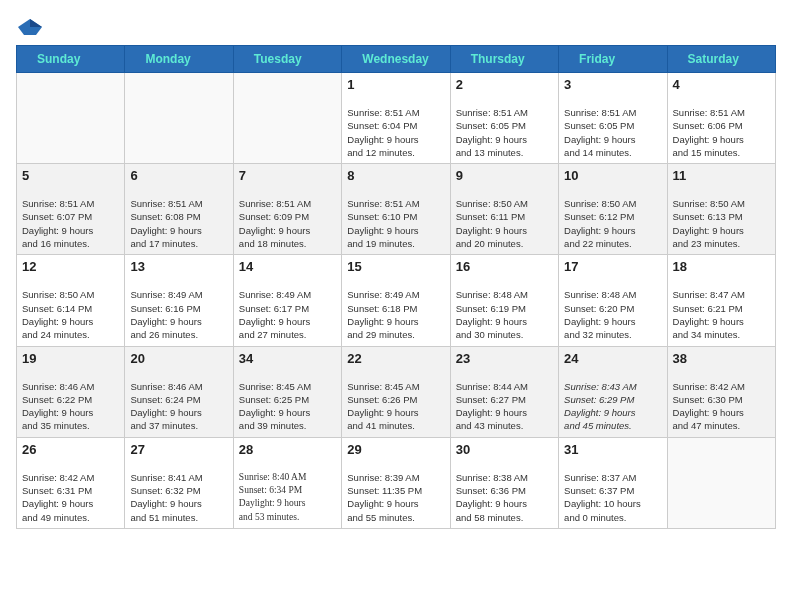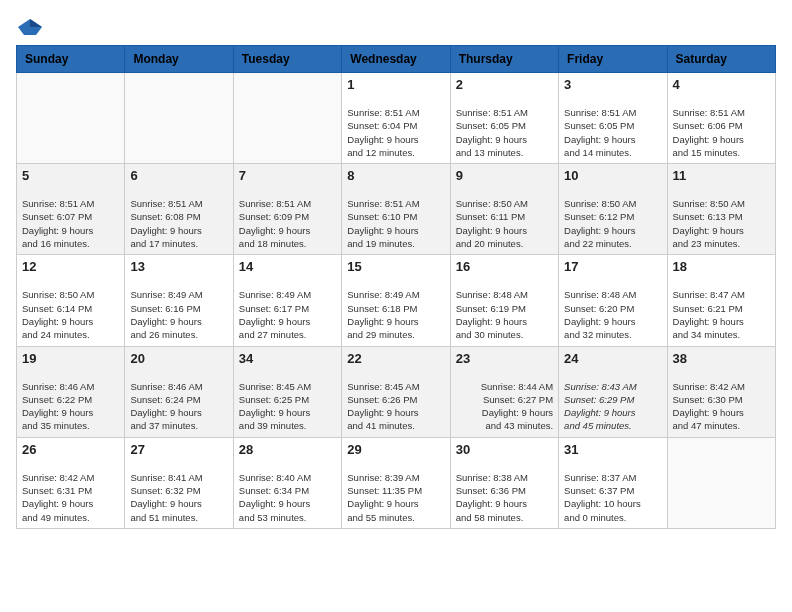--- a/index.html
+++ b/index.html
@@ -55,10 +55,10 @@
     }
     .calendar th {
       background-color: #2a6db5;
-      color: #000000;
+      color: #5eead4;
       font-size: 12px;
       font-weight: bold;
-      padding: 6px 8px;
+      padding: 6px 20px;
       text-align: left;
       border: 1px solid #1a5aa0;
     }

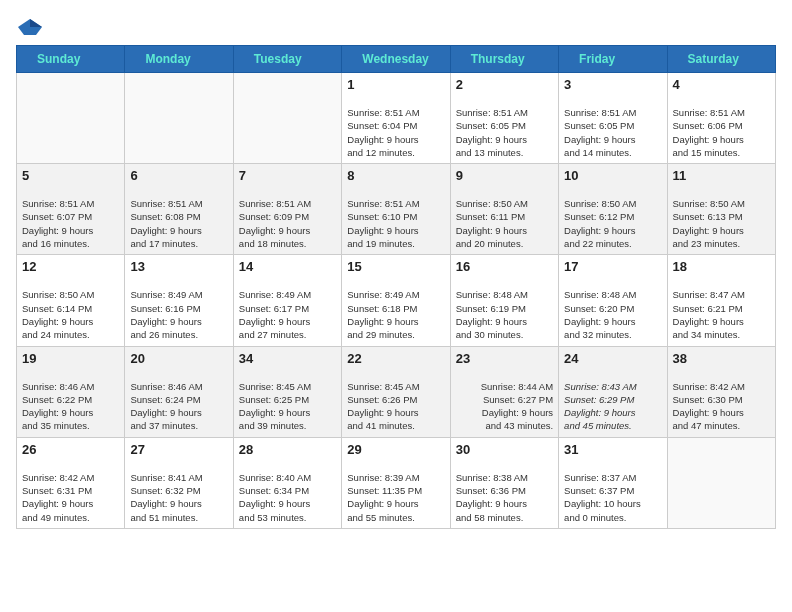--- a/index.html
+++ b/index.html
@@ -290,7 +290,7 @@
         </td>
         <td>
           <div class="day-number">23</div>
-          <div class="day-info" style="white-space: pre-line; text-align: right;">Sunrise: 8:44 AM
+          <div class="day-info" style="white-space: pre-line;">Sunrise: 8:44 AM
 Sunset: 6:27 PM
 Daylight: 9 hours
 and 43 minutes.</div>

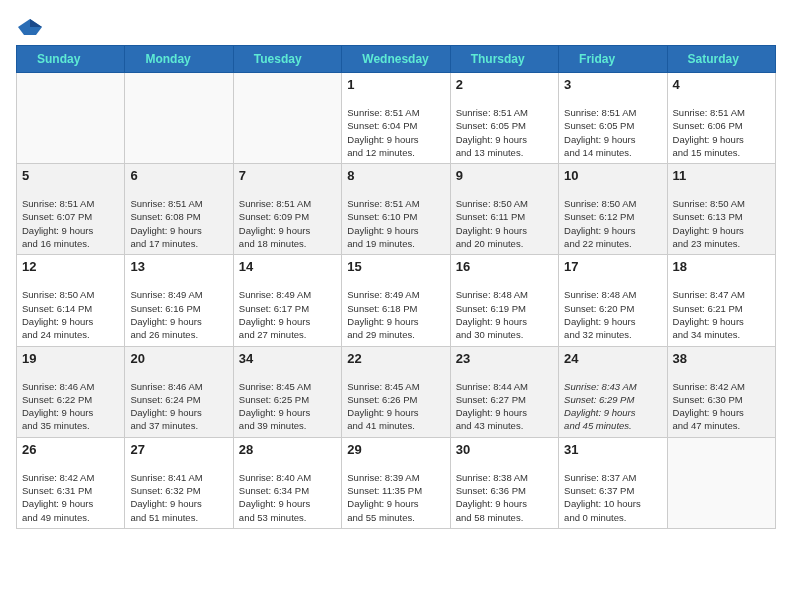--- a/index.html
+++ b/index.html
@@ -327,7 +327,7 @@
         </td>
         <td>
           <div class="day-number">28</div>
-          <div class="day-info" style="white-space: pre-line;">Sunrise: 8:40 AM
+          <div class="day-info" style="white-space: pre-line; font-family: Liberation Serif, serif;">Sunrise: 8:40 AM
 Sunset: 6:34 PM
 Daylight: 9 hours
 and 53 minutes.</div>

